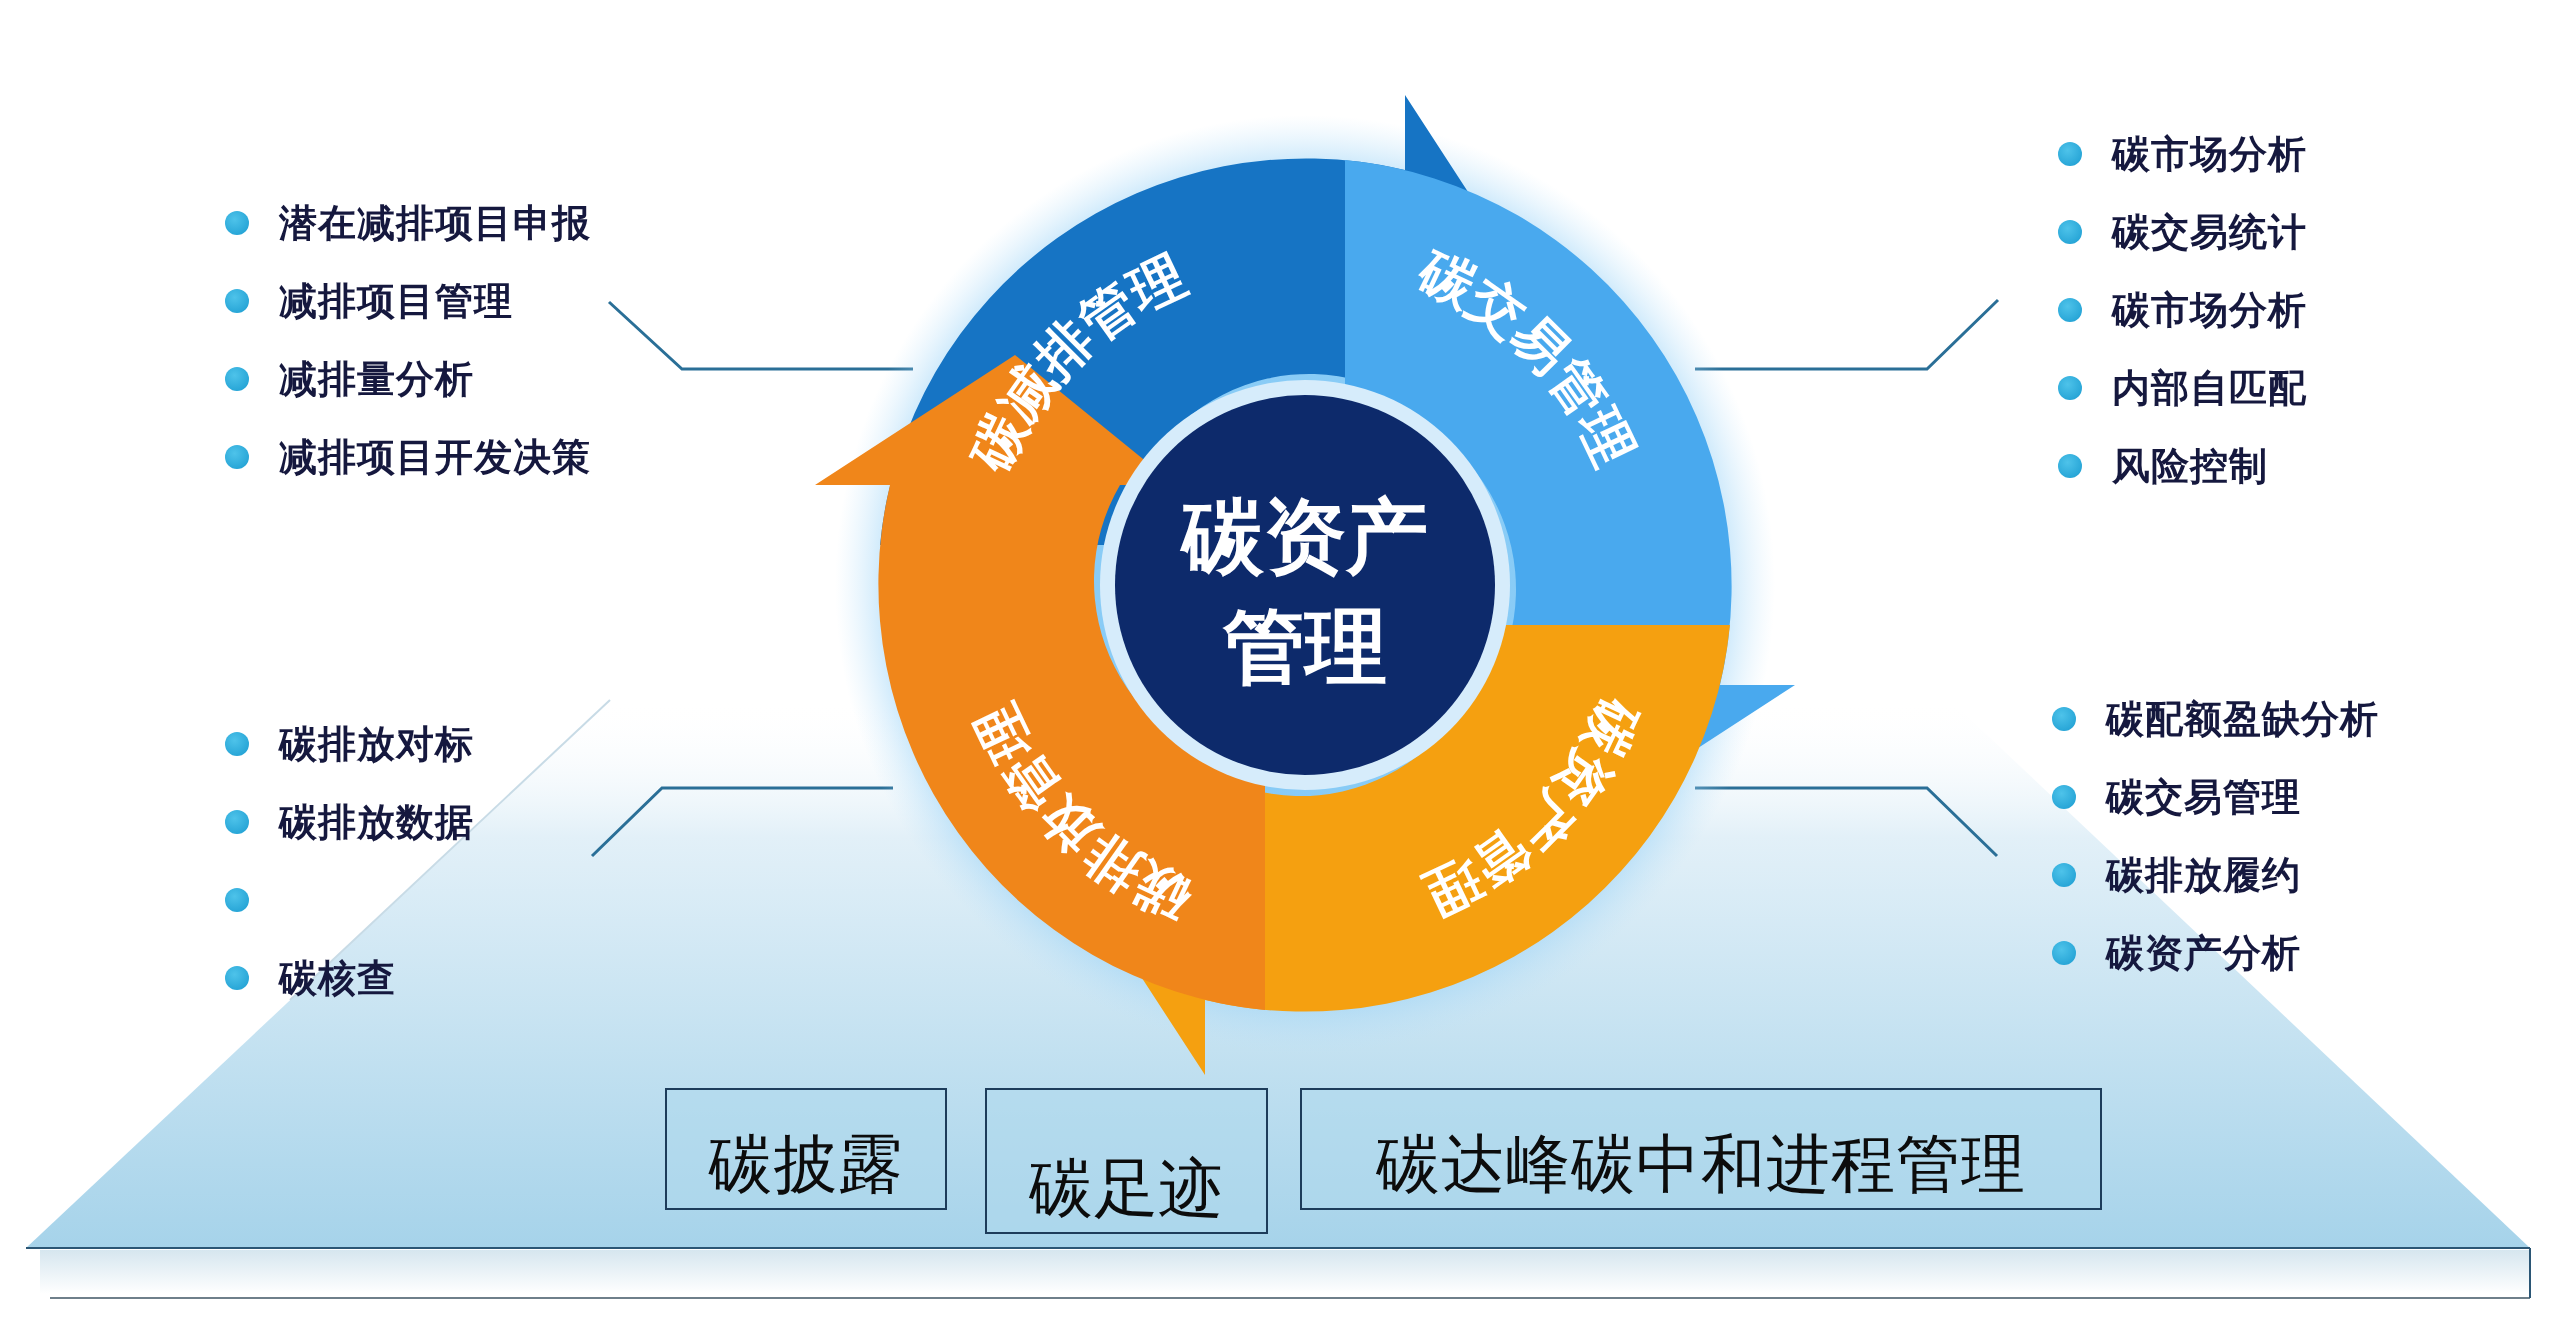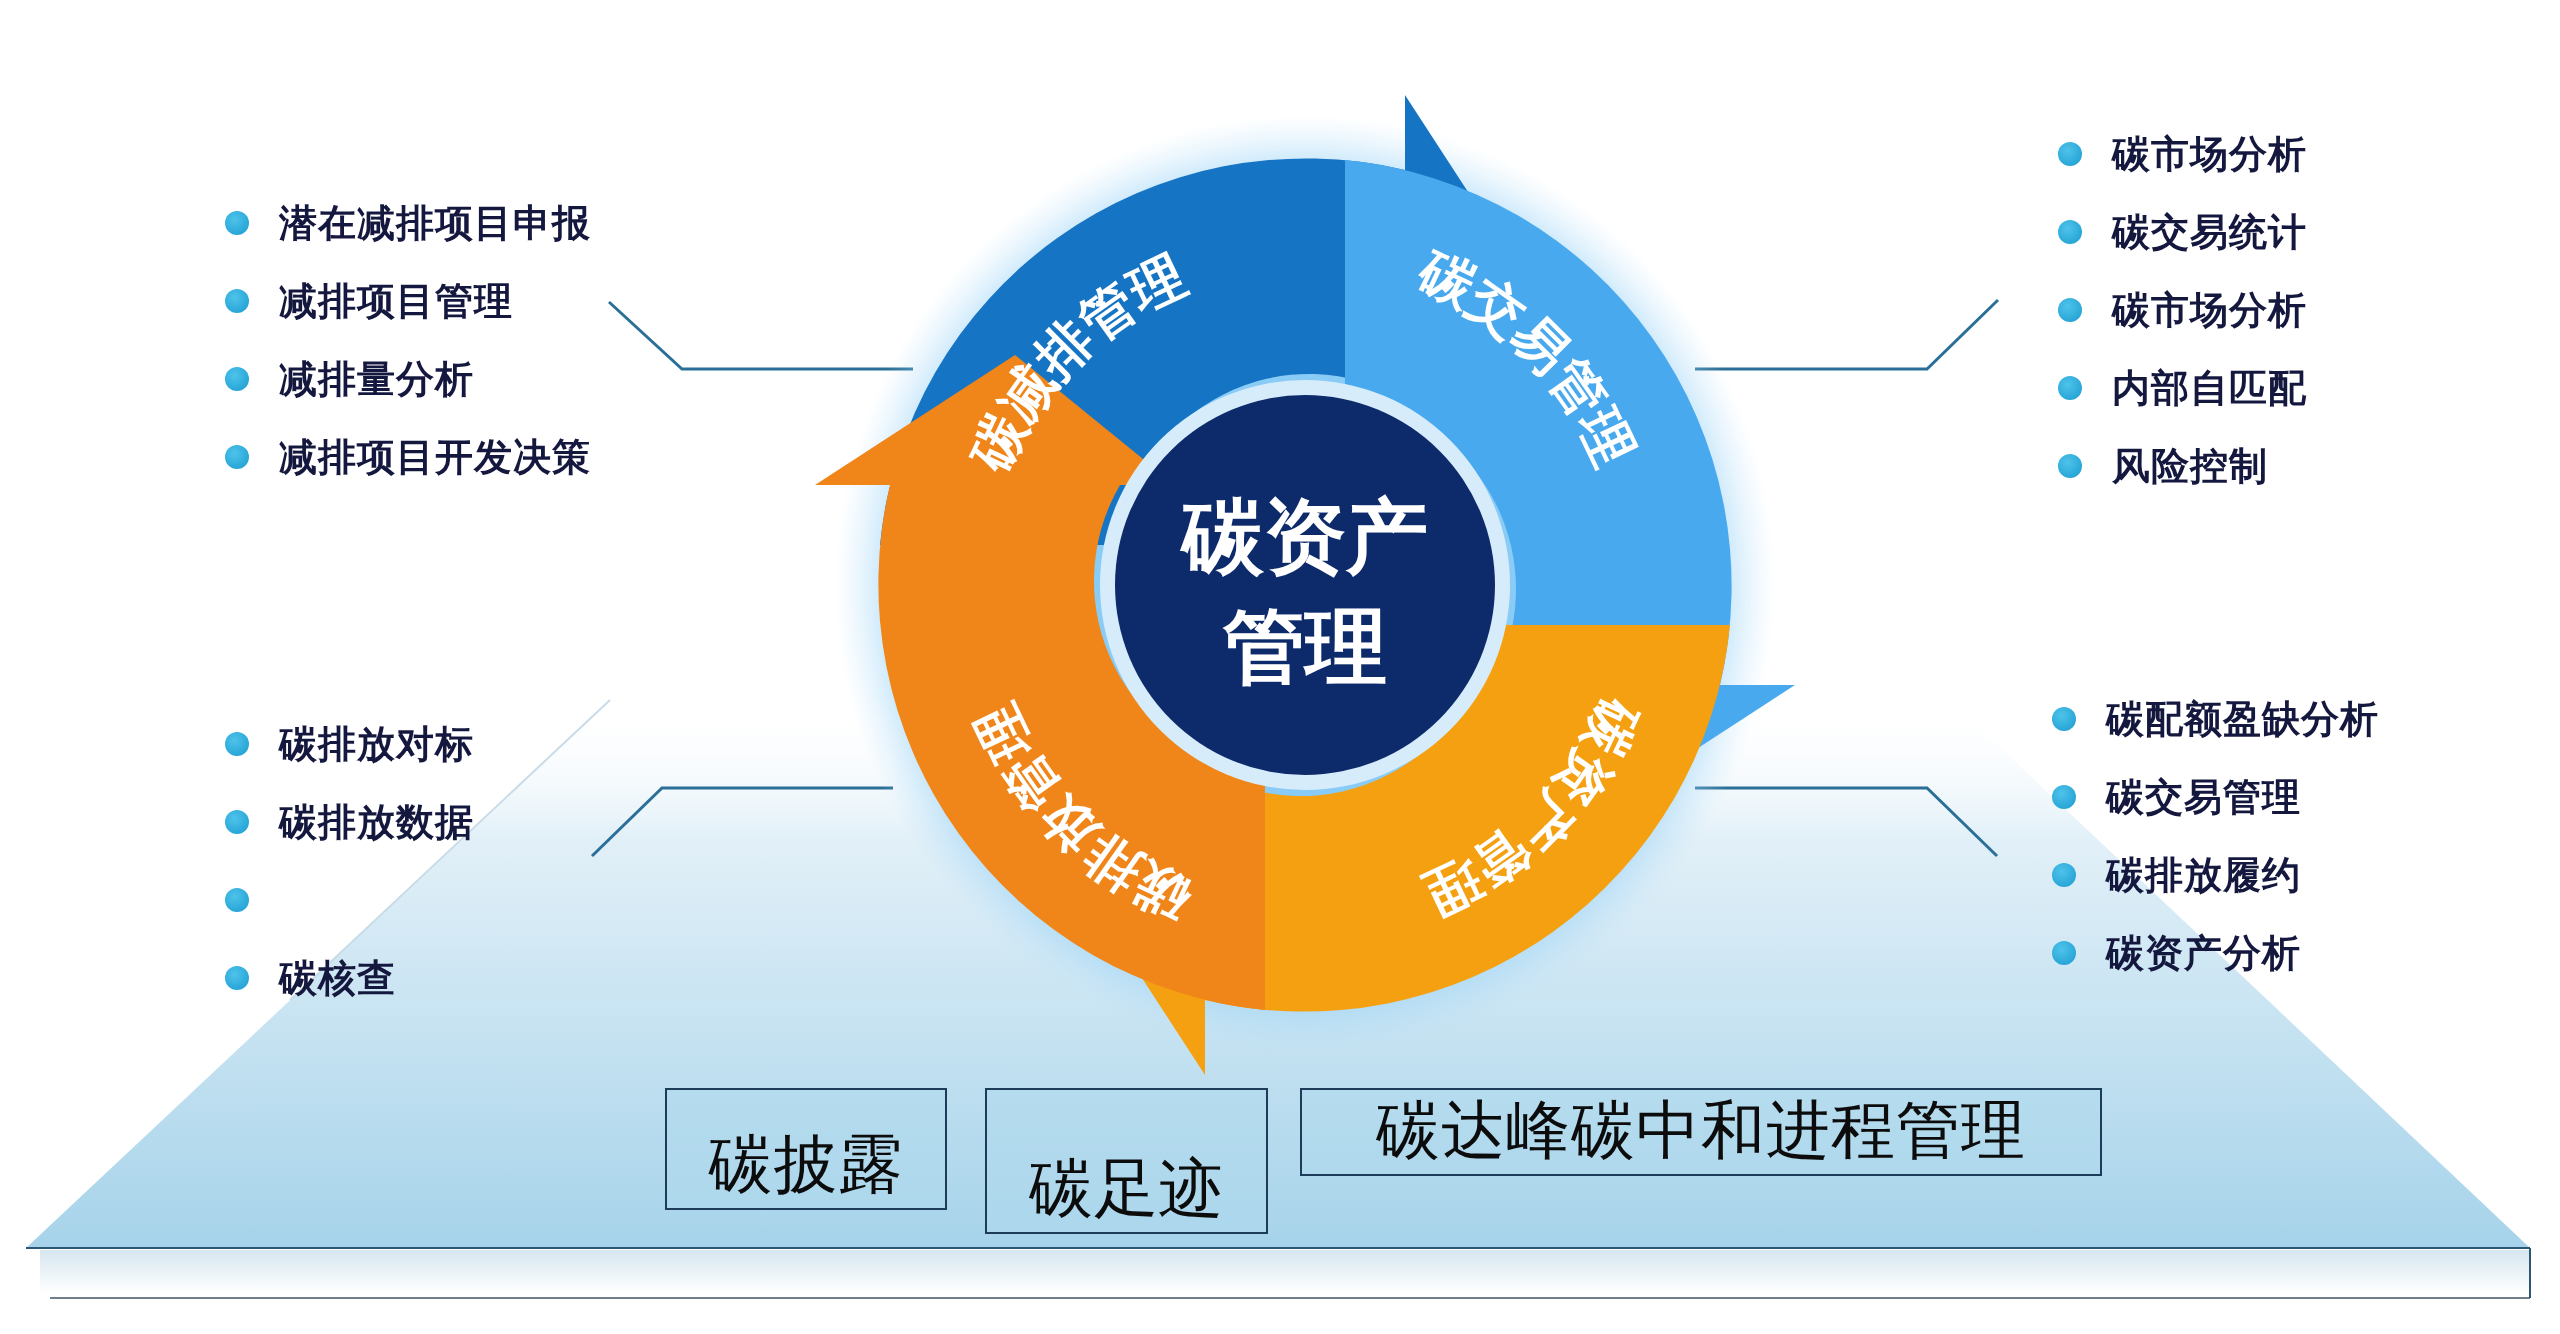--- a/index.html
+++ b/index.html
@@ -174,7 +174,7 @@
   <div class="box" style="left:985px; top:1088px; width:283px; height:146px;">
     <span>碳足迹</span>
   </div>
-  <div class="box" style="left:1300px; top:1088px; width:802px; height:88px;">
+  <div class="box" style="left:1300px; top:1088px; width:802px; height:122px;">
     <span>碳达峰碳中和进程管理</span>
   </div>
 </div>

